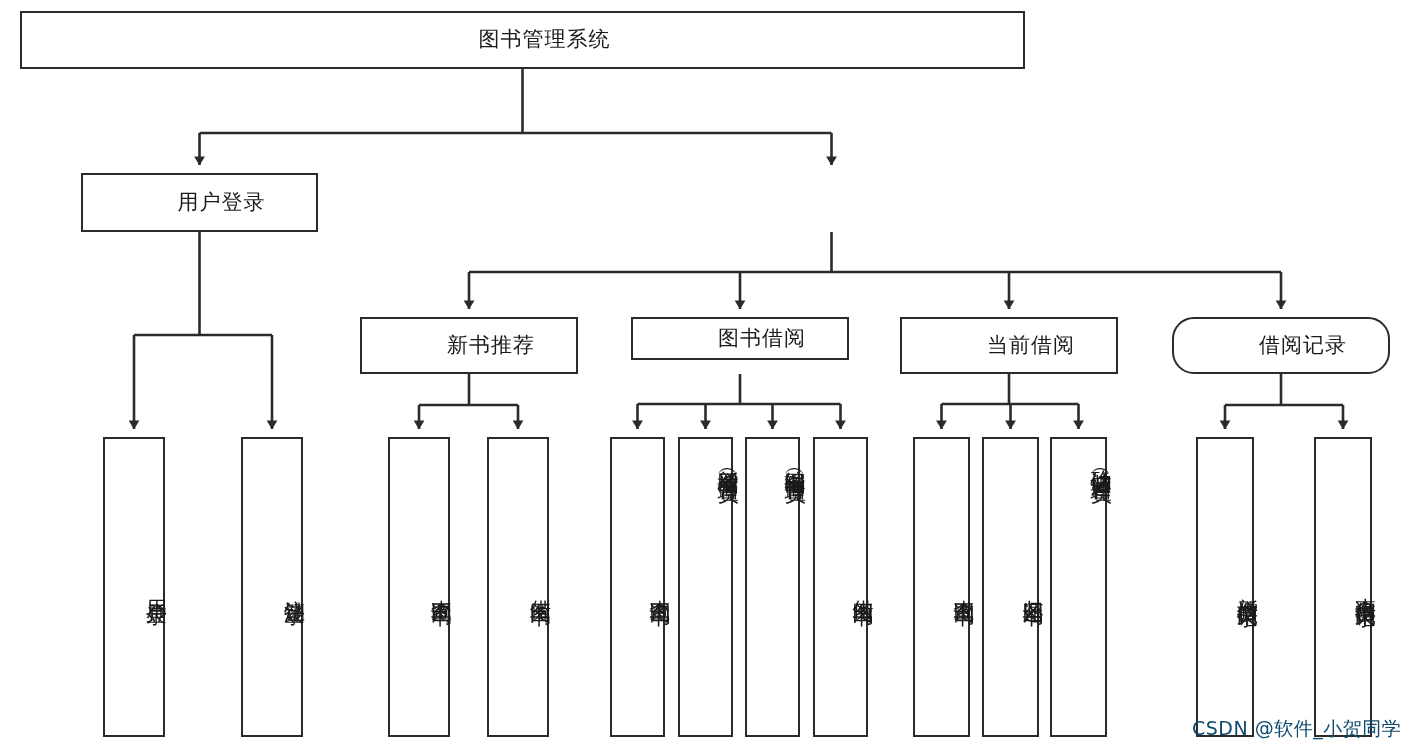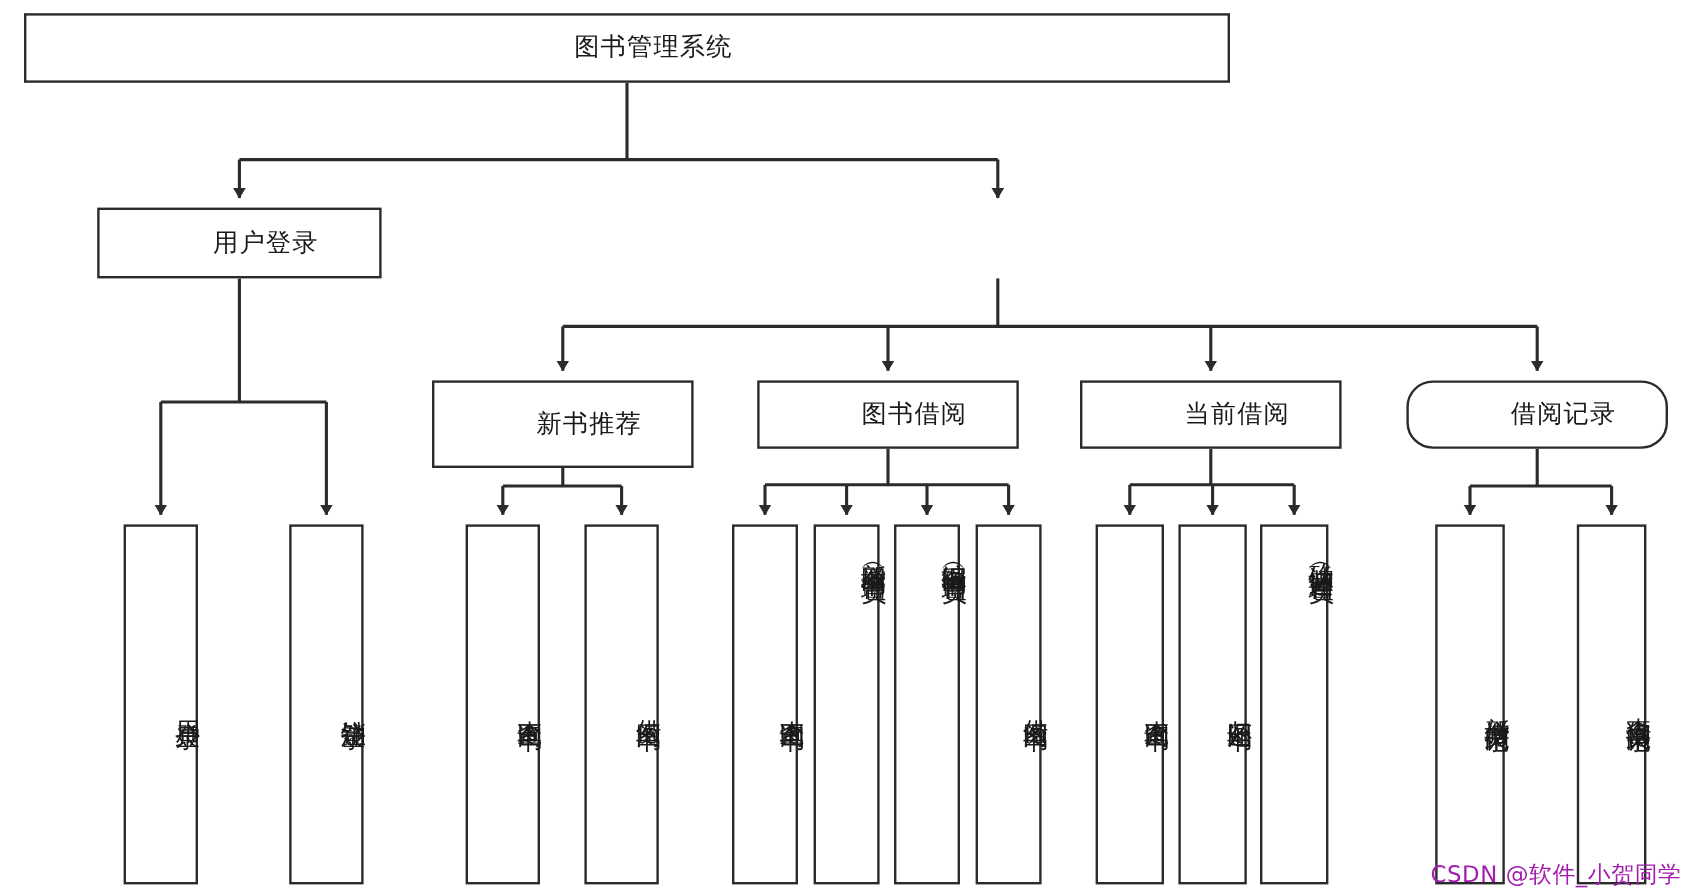--- a/index.html
+++ b/index.html
@@ -130,7 +130,7 @@
     <span>用户登录</span>
   </div>
 
-  <div class="node horiz" style="left:360px; top:317px; width:218px; height:73px;">
+  <div class="node horiz" style="left:360px; top:317px; width:218px; height:57px;">
     <span>新书推荐</span>
   </div>
   <div class="node horiz" style="left:631px; top:317px; width:218px; height:57px;">

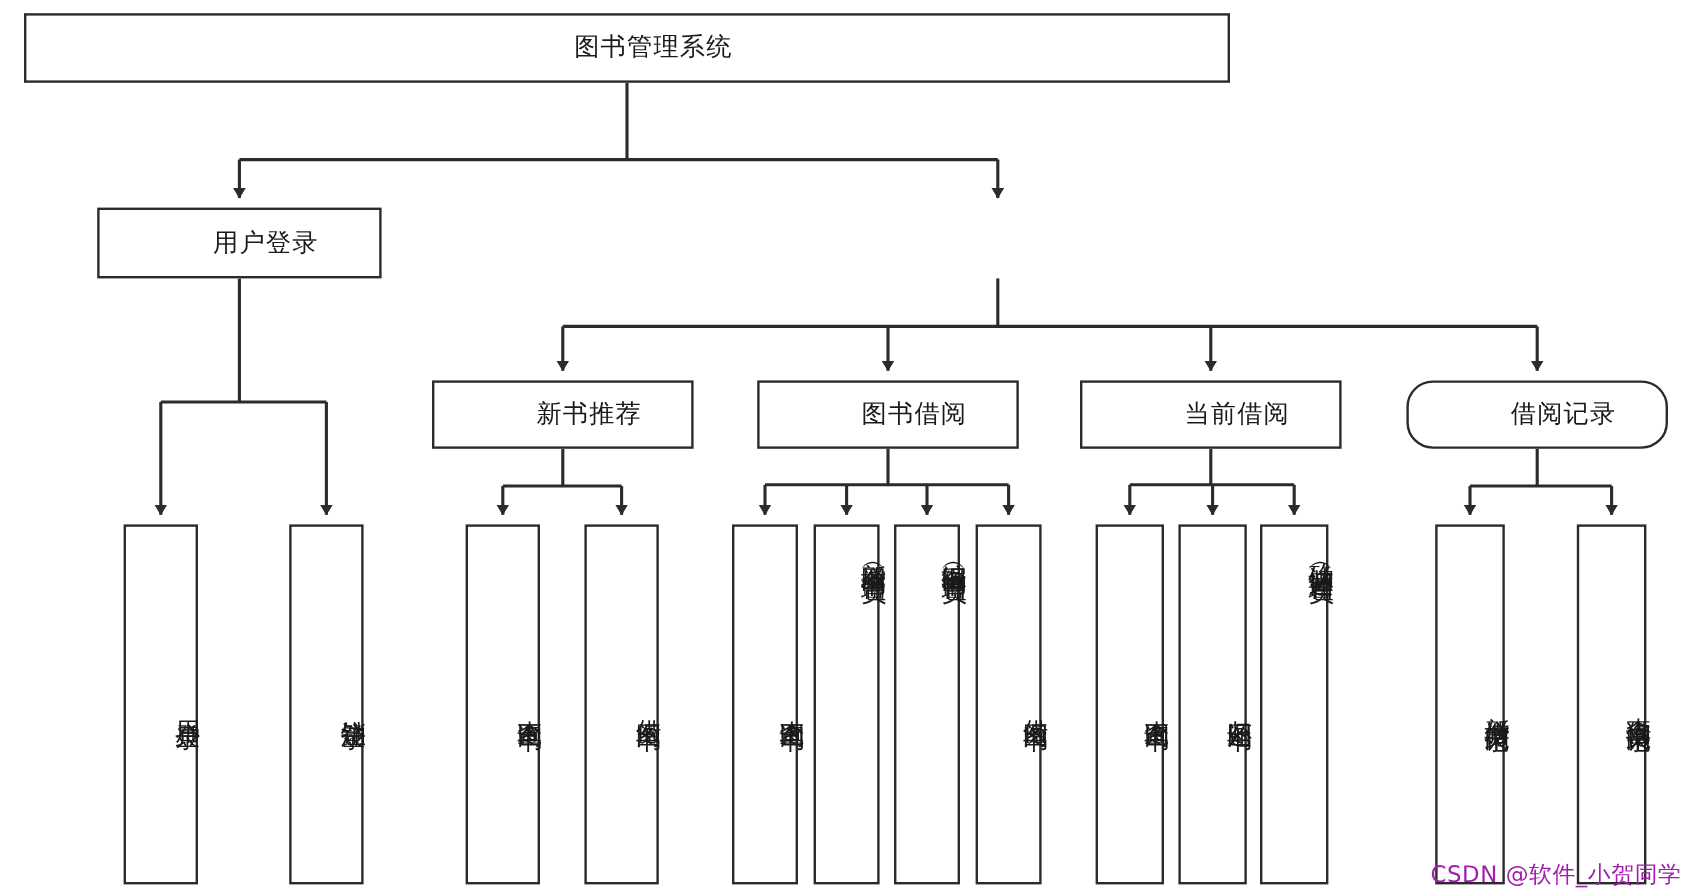--- a/index.html
+++ b/index.html
@@ -133,7 +133,7 @@
   <div class="node horiz" style="left:360px; top:317px; width:218px; height:57px;">
     <span>新书推荐</span>
   </div>
-  <div class="node horiz" style="left:631px; top:317px; width:218px; height:57px;">
+  <div class="node horiz" style="left:631px; top:317px; width:218px; height:43px;">
     <span>图书借阅</span>
   </div>
   <div class="node horiz" style="left:900px; top:317px; width:218px; height:57px;">

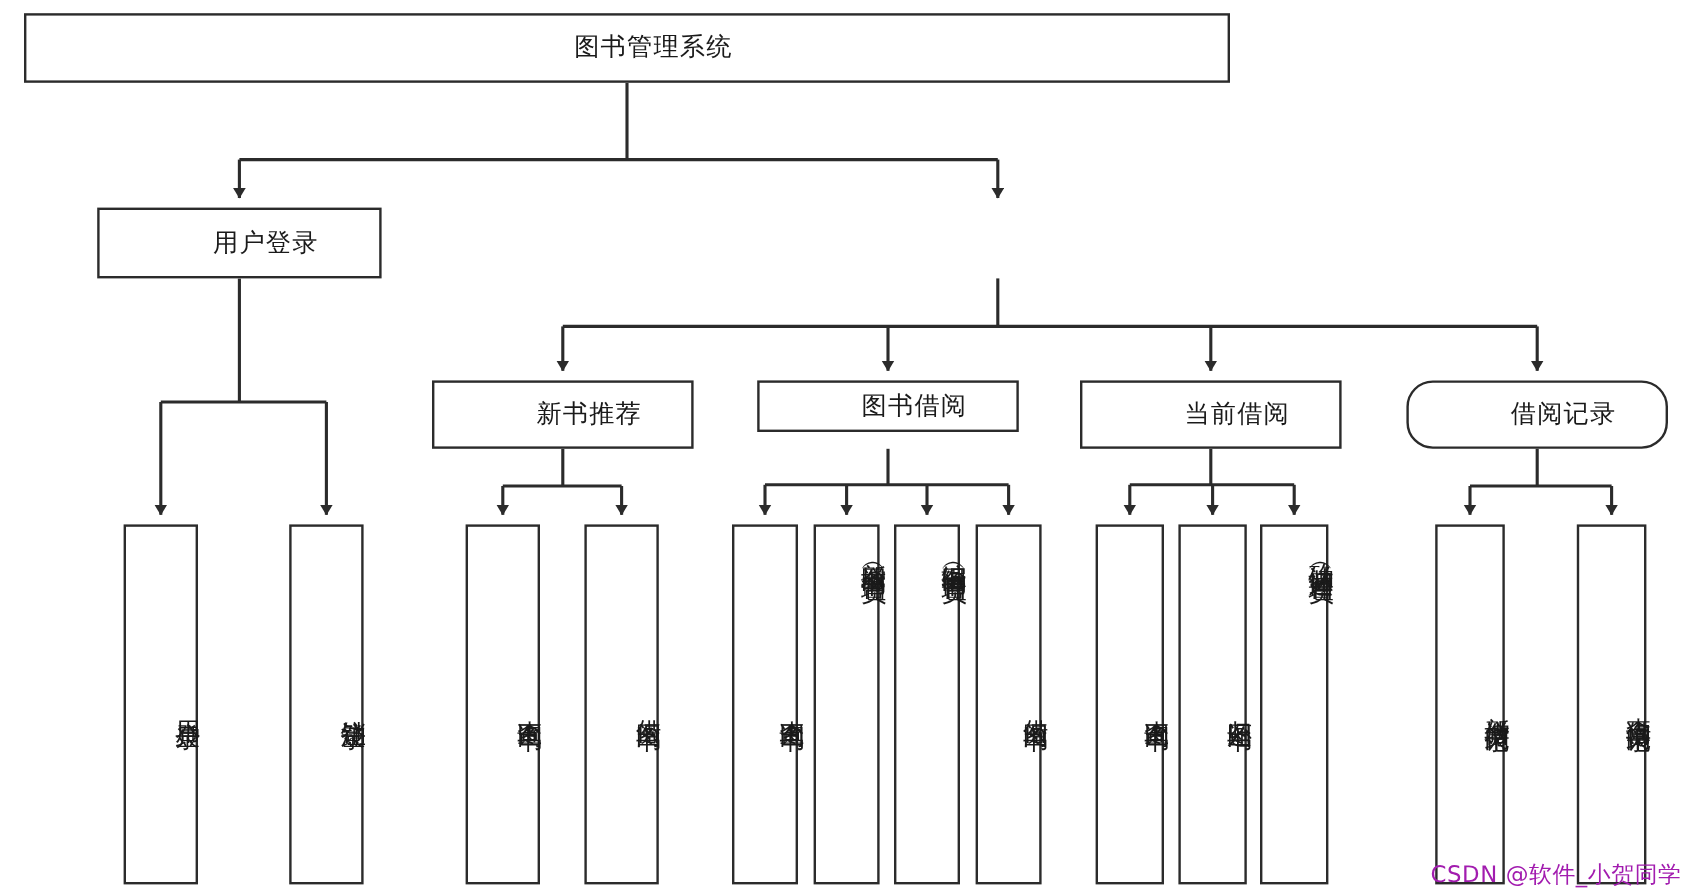--- a/index.html
+++ b/index.html
@@ -62,7 +62,7 @@
   .watermark {
     position: absolute;
     font-size: 19px;
-    color: #a21caf;
+    color: #0c4a6e;
     white-space: nowrap;
     letter-spacing: 0.5px;
   }

